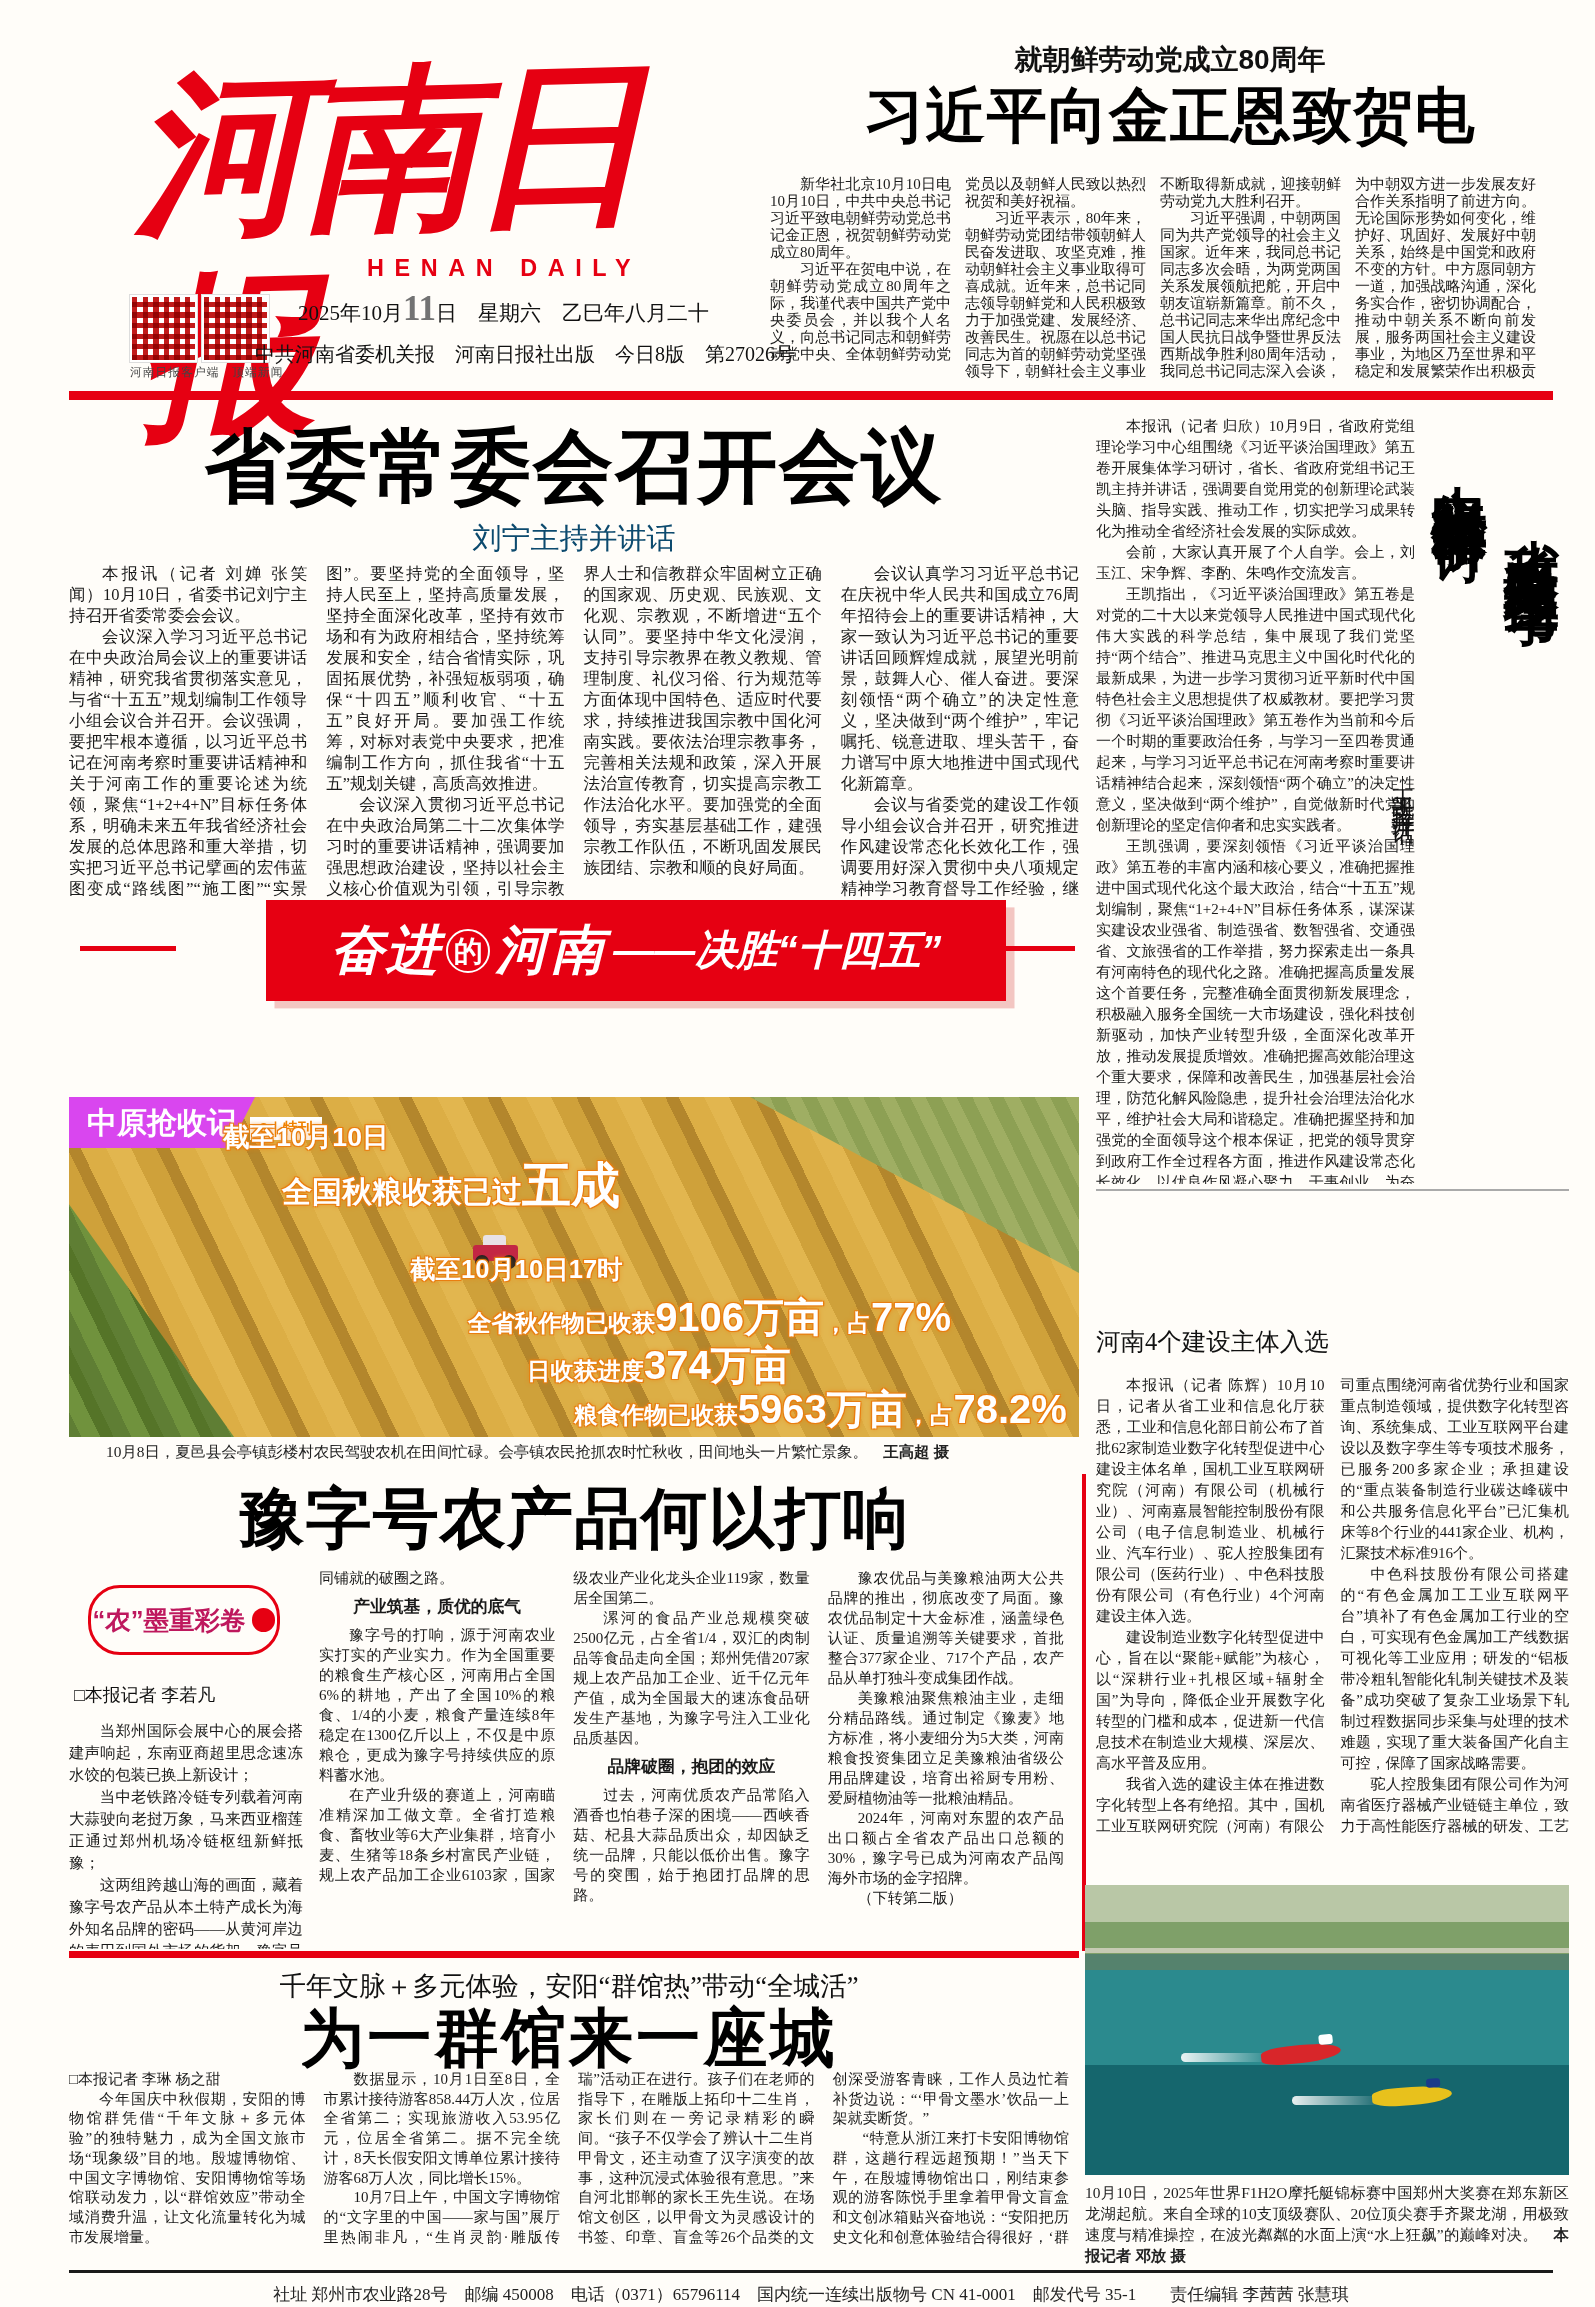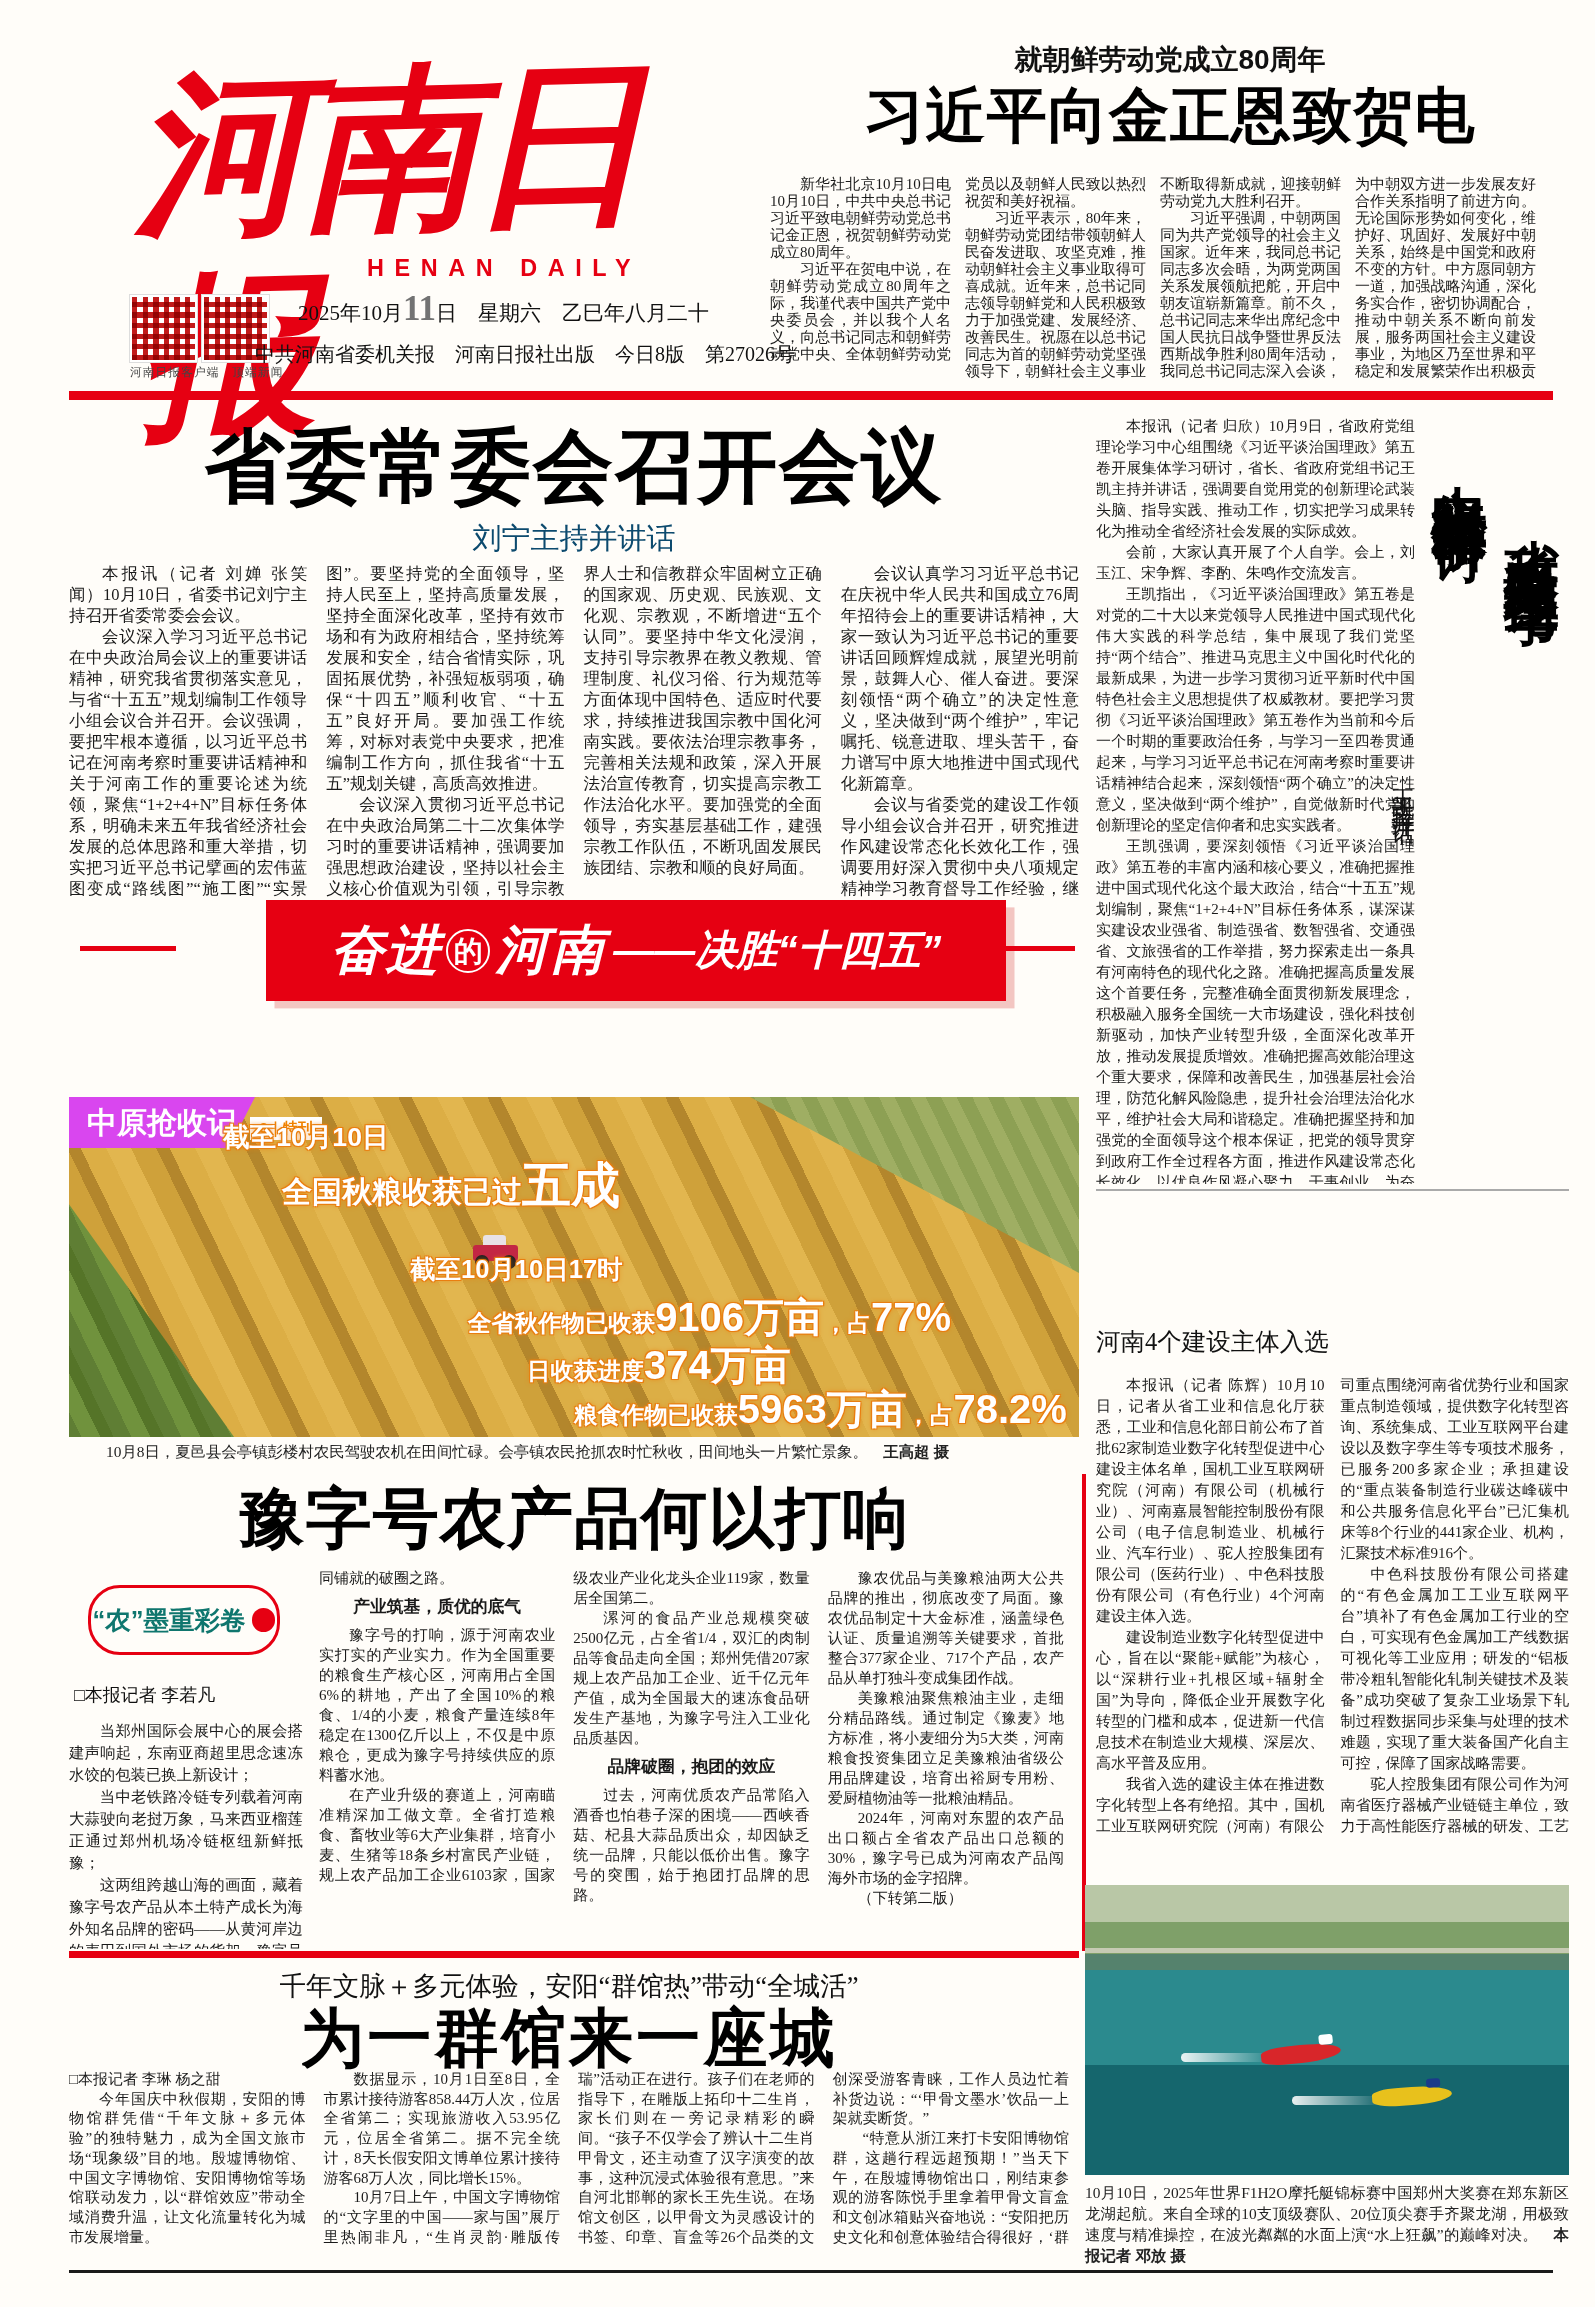--- a/index.html
+++ b/index.html
@@ -96,7 +96,7 @@
   #yu-headline{left:69px;top:1474px;width:1010px;text-align:center;font-size:66px;font-weight:900;color:#000;letter-spacing:1.1px;}
   #yu-vrule{left:1082px;top:1474px;width:4.3px;height:477px;background:#e60012;}
   #yu-badge{left:88px;top:1585px;width:186px;height:64px;border:3.7px solid #e60012;border-radius:32px;
-     color:#0f766e;font-size:25.5px;font-weight:900;display:flex;align-items:center;justify-content:center;gap:6.4px;}
+     color:#be185d;font-size:25.5px;font-weight:900;display:flex;align-items:center;justify-content:center;gap:6.4px;}
   #yu-badge .dot{width:23.4px;height:23.4px;border-radius:50%;background:#e60012;}
   #yu-byline{left:74px;top:1683px;font-size:18px;color:#111;}
   #yu-col1{left:69px;top:1720px;width:234px;height:229px;font-size:15.4px;line-height:22px;overflow:hidden;}

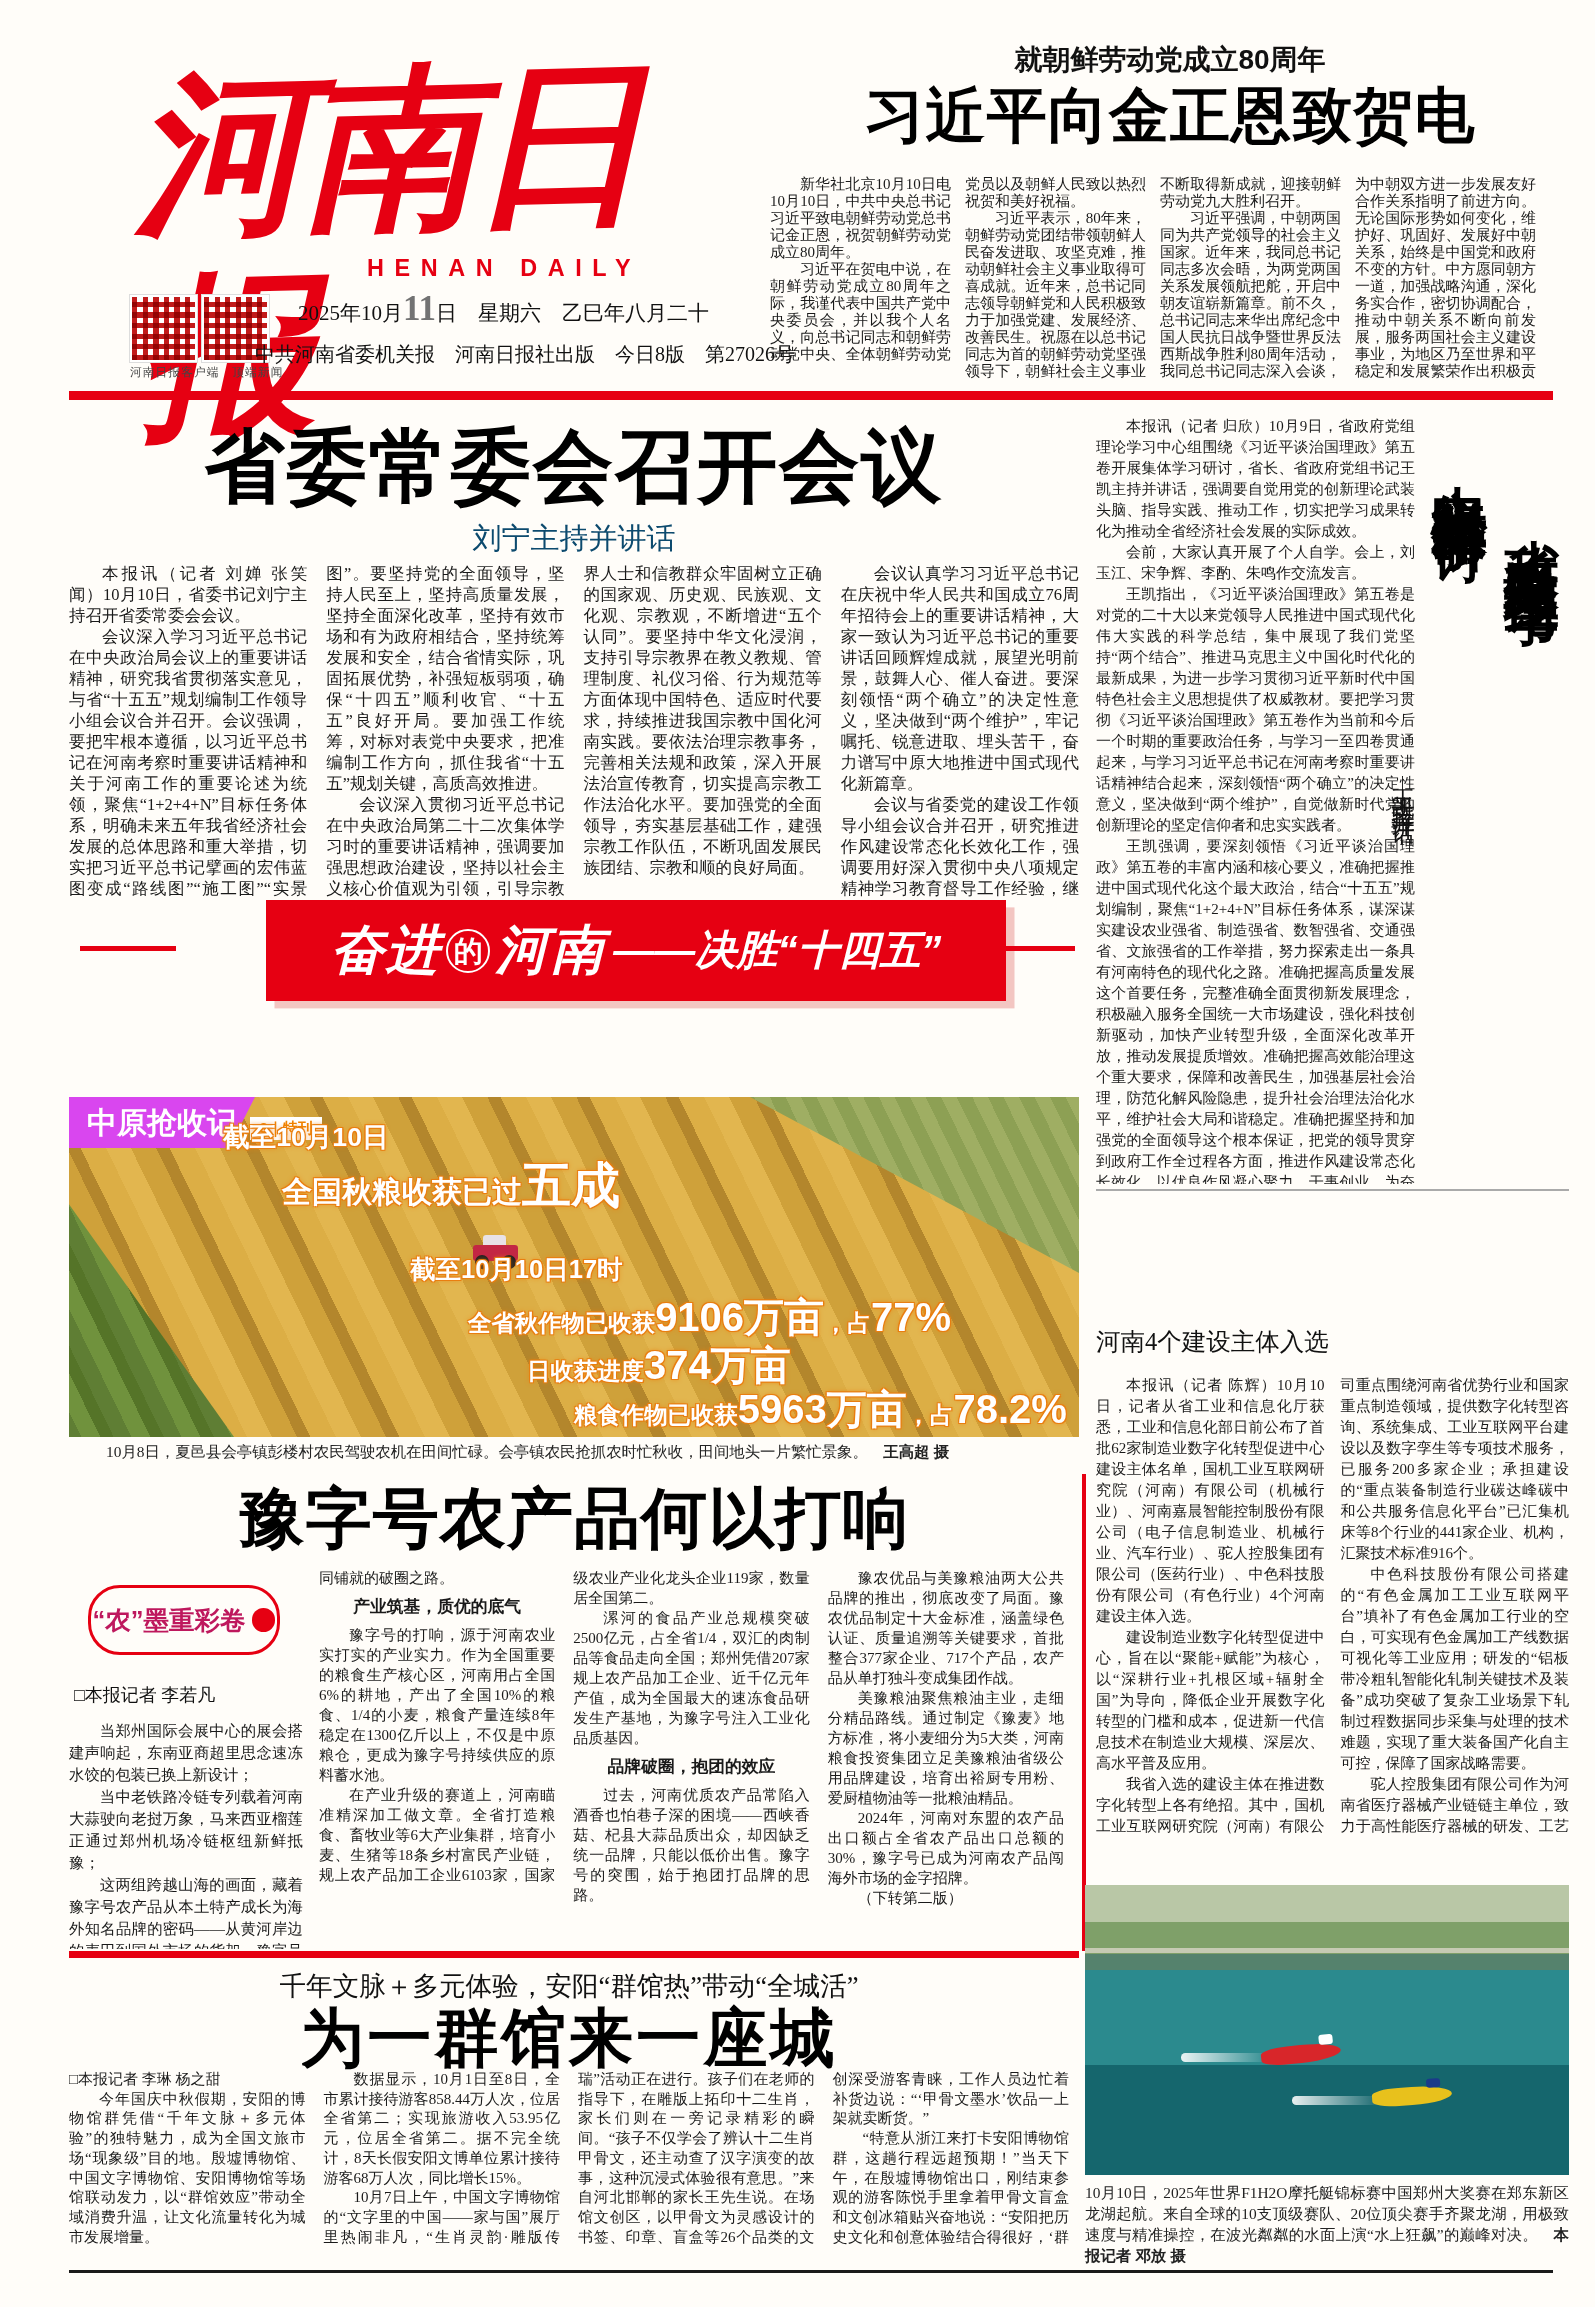--- a/index.html
+++ b/index.html
@@ -270,6 +270,7 @@
   </div>
 
   <div class="abs" id="rule-bot"></div>
+  <div class="abs" id="footer-line">社址 郑州市农业路28号　邮编 450008　电话（0371）65796114　国内统一连续出版物号 CN 41-0001　邮发代号 35-1　　责任编辑 李茜茜 张慧琪</div>
 
 </div>
 

